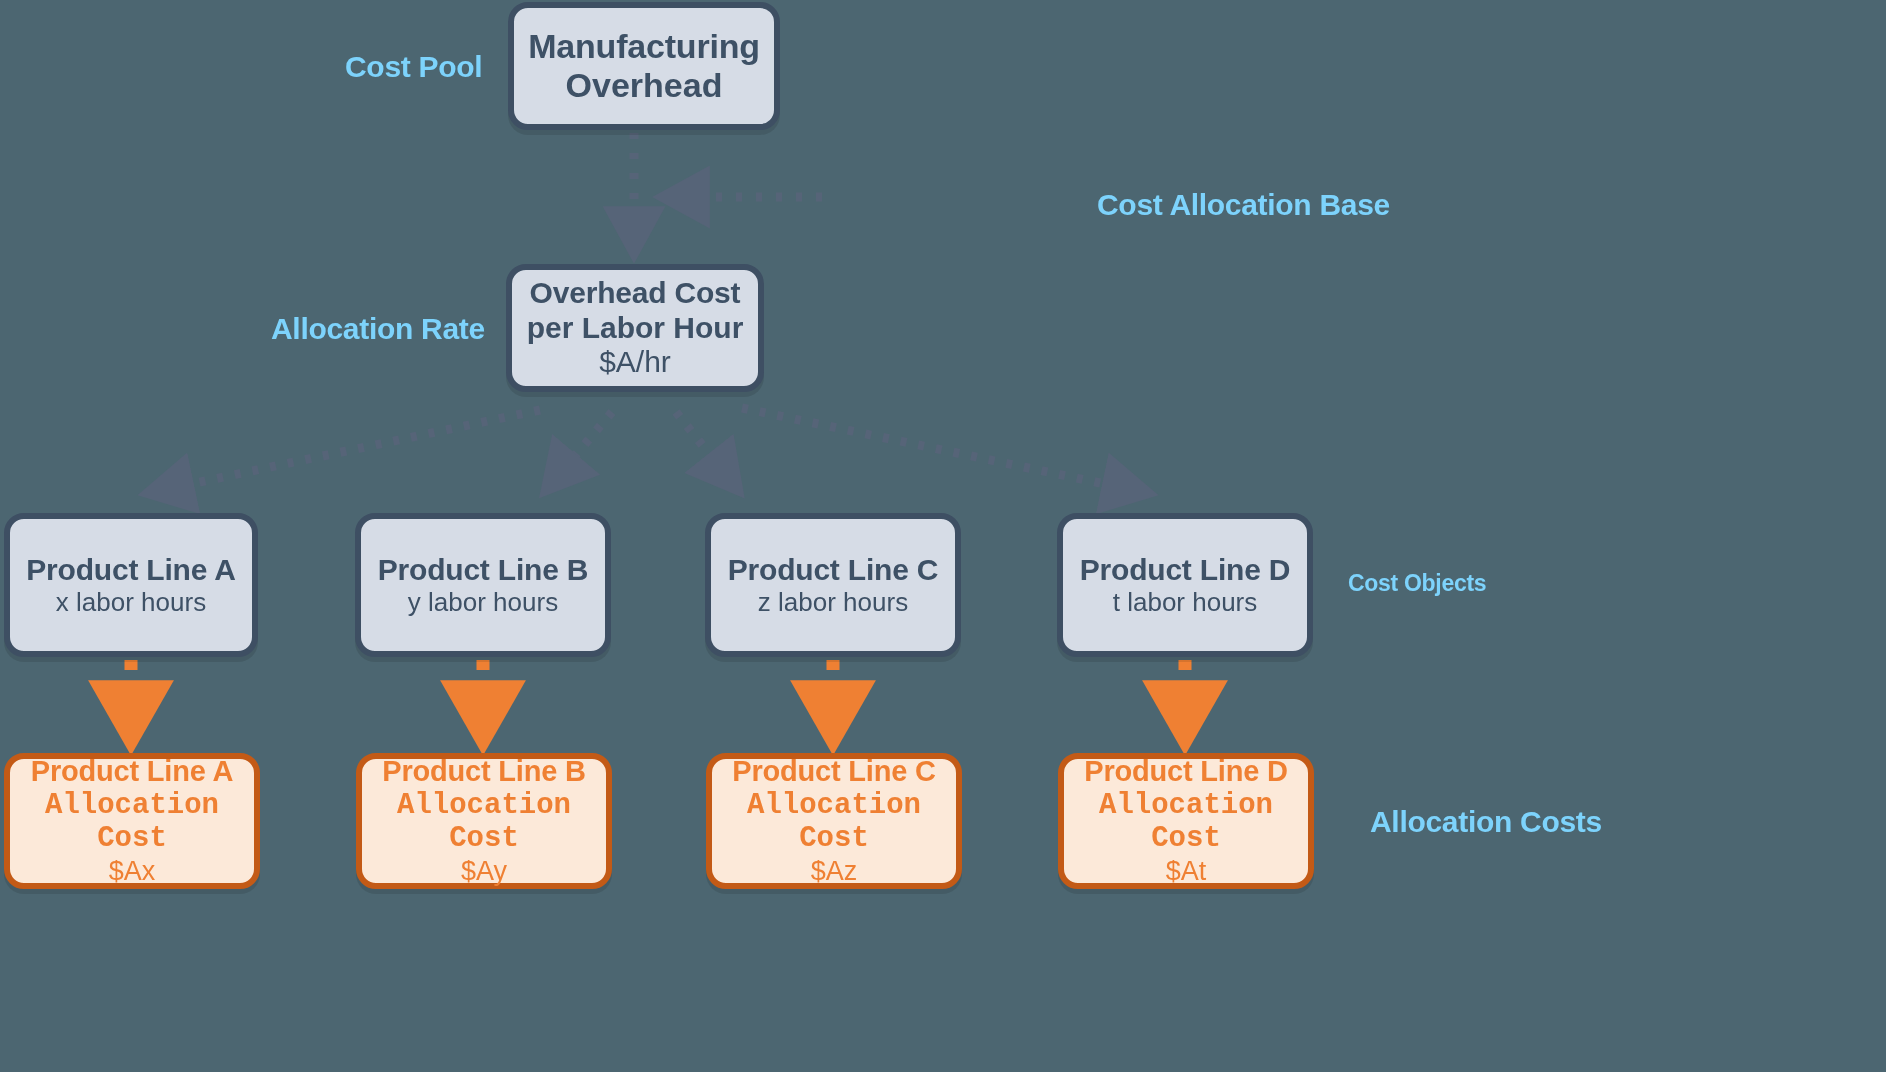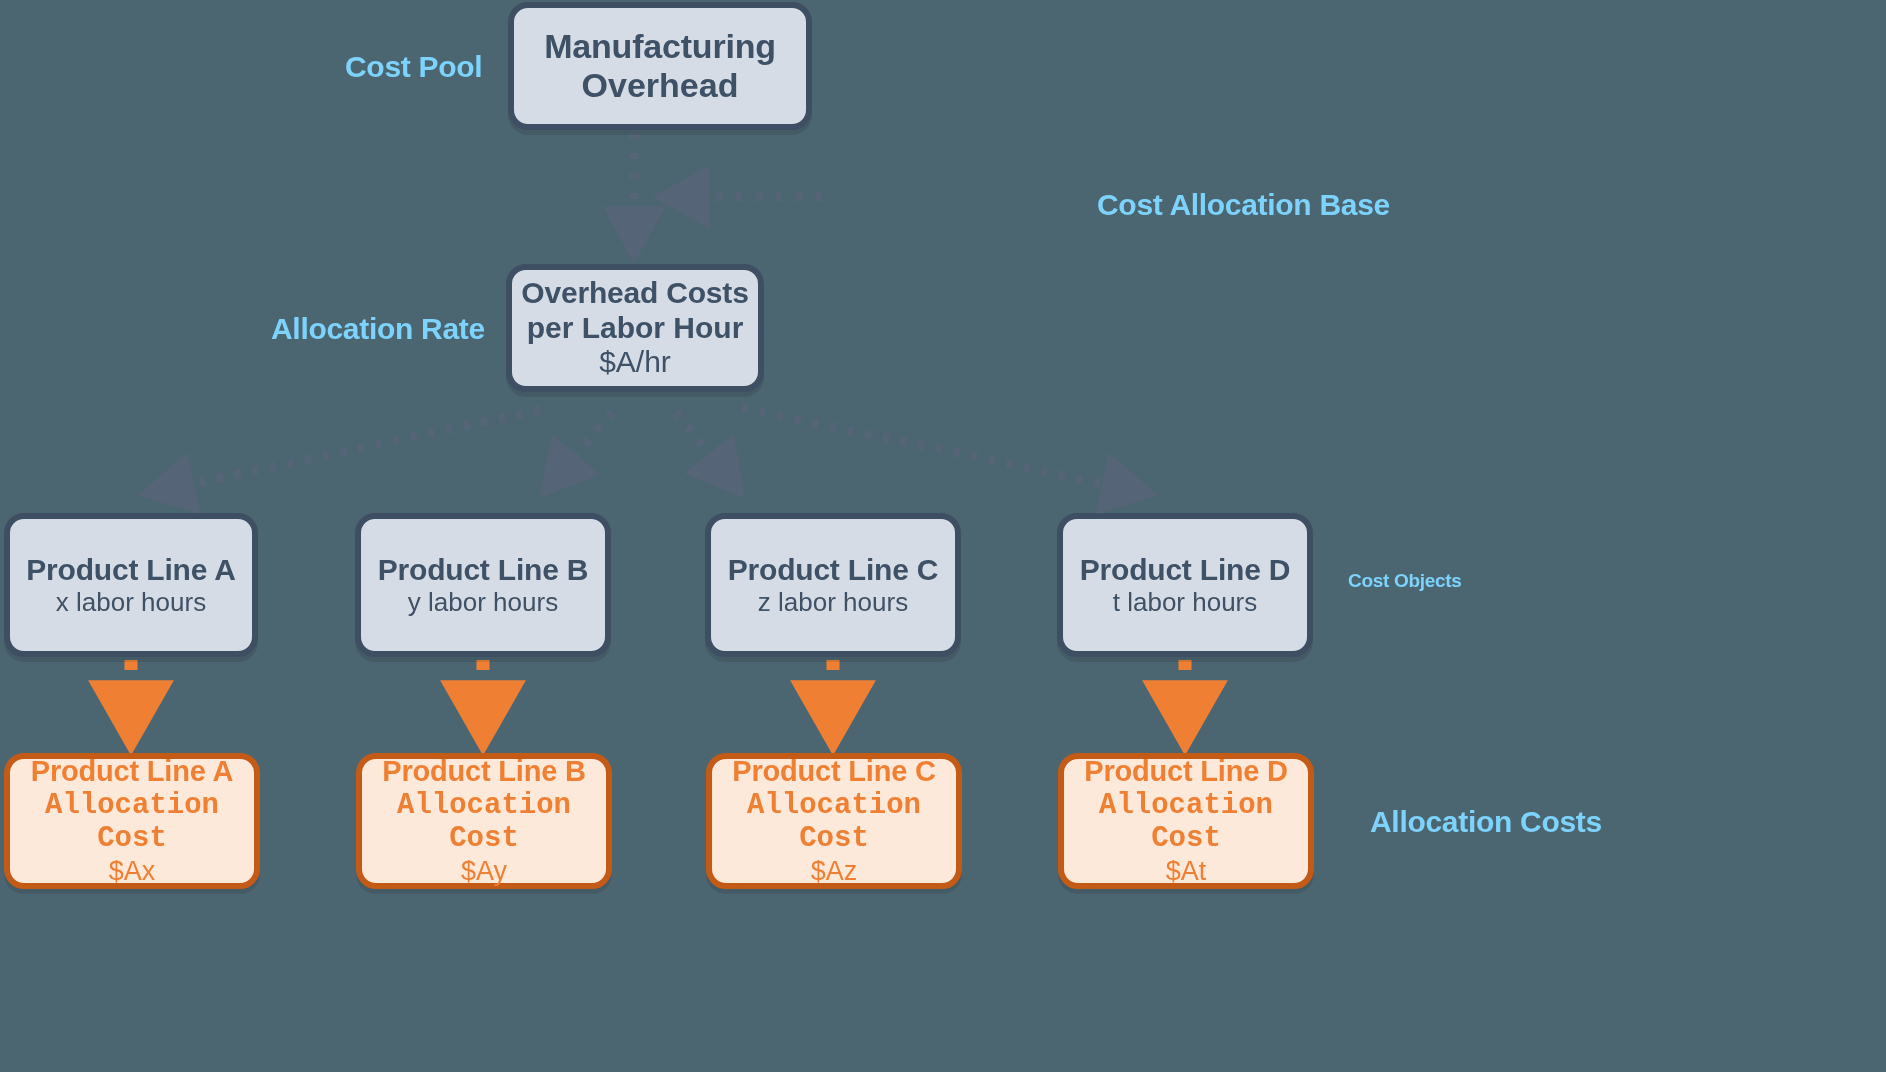--- a/index.html
+++ b/index.html
@@ -70,7 +70,7 @@
   }
 
   
-  #n-cost-pool       { left: 508px; top: 2px;   width: 304px; height: 128px; font-size: 34px; }
+  #n-cost-pool       { left: 508px; top: 2px;   width: 272px; height: 128px; font-size: 34px; }
   #n-alloc-base      { left: 827px; top: 138px; width: 236px; height: 118px; font-size: 31px; }
   #n-alloc-rate      { left: 506px; top: 264px; width: 258px; height: 128px; font-size: 30px; }
 

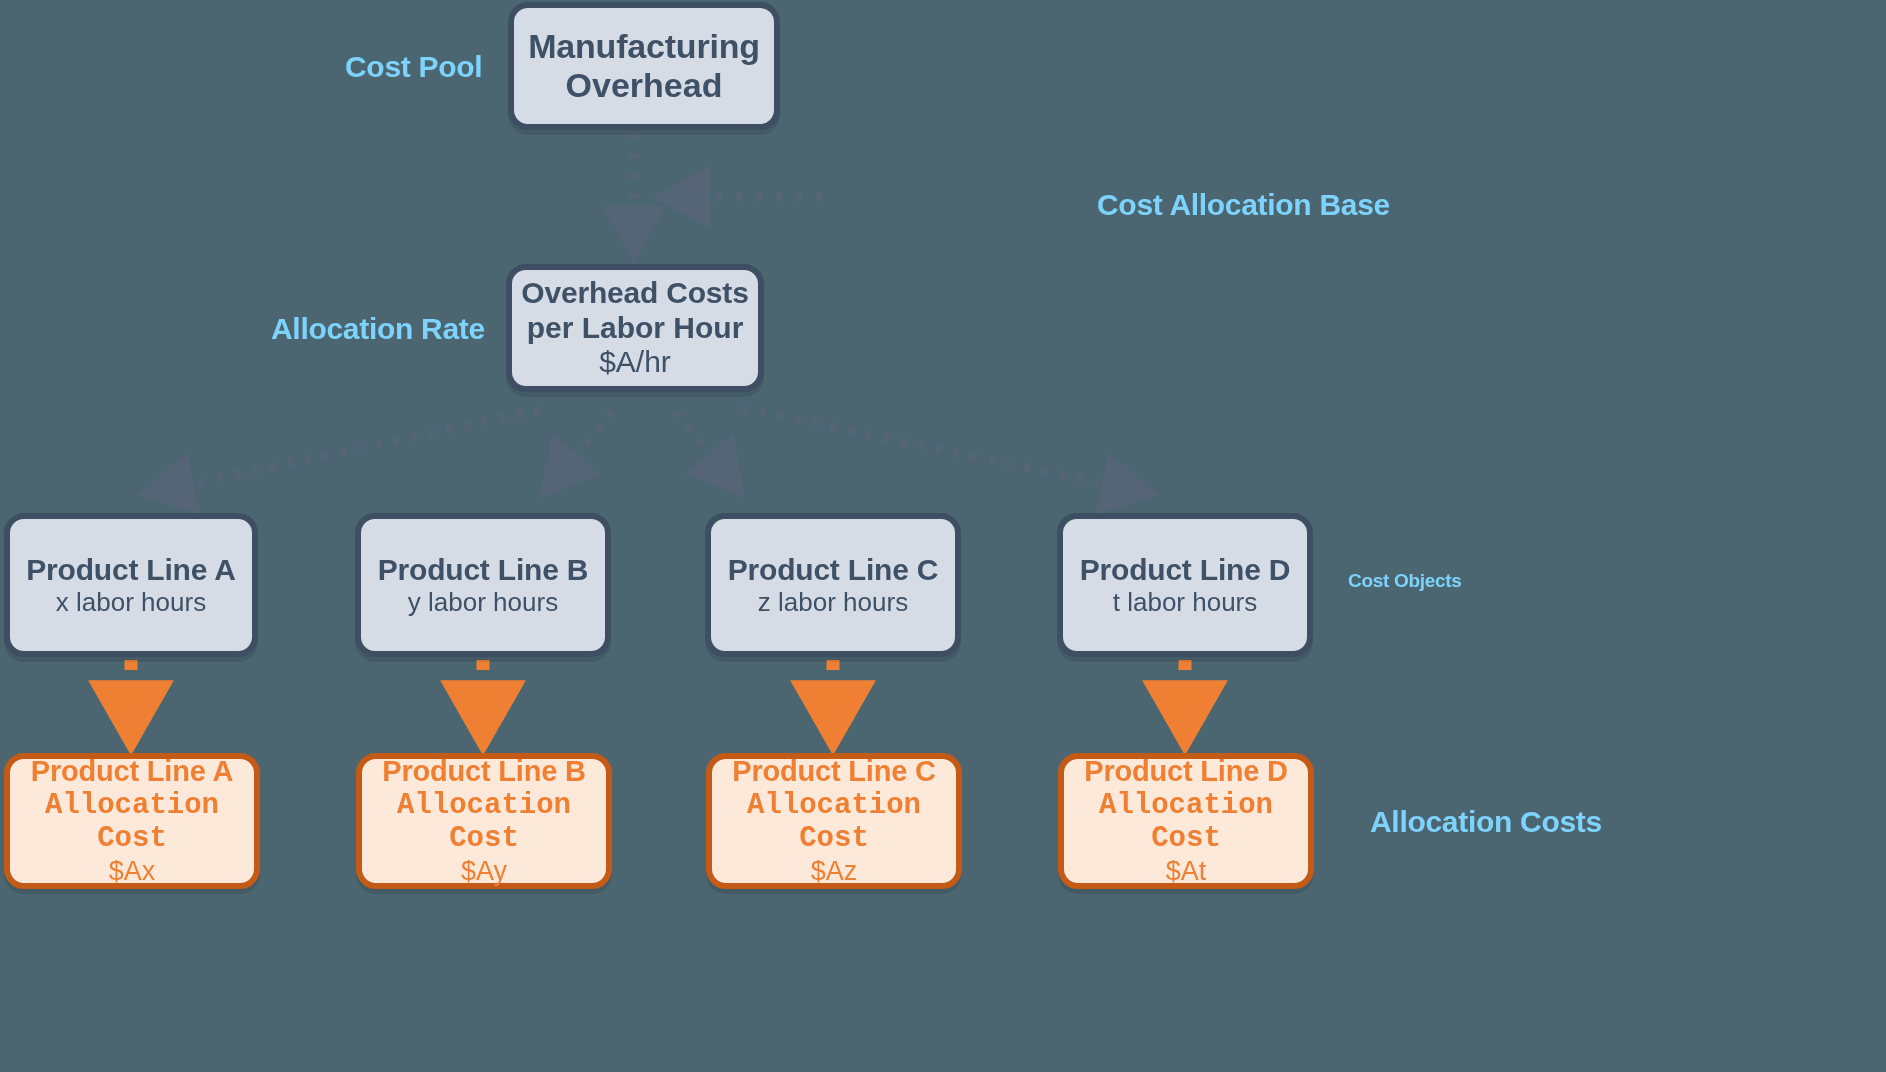--- a/index.html
+++ b/index.html
@@ -138,7 +138,7 @@
 
 
   <div class="node blue" id="n-alloc-rate">
-    <span class="l1">Overhead Costs</span>
+    <span class="l1">Overhead Cost</span>
     <span class="l2">per Labor Hour</span>
     <span class="l3">$A/hr</span>
   </div>

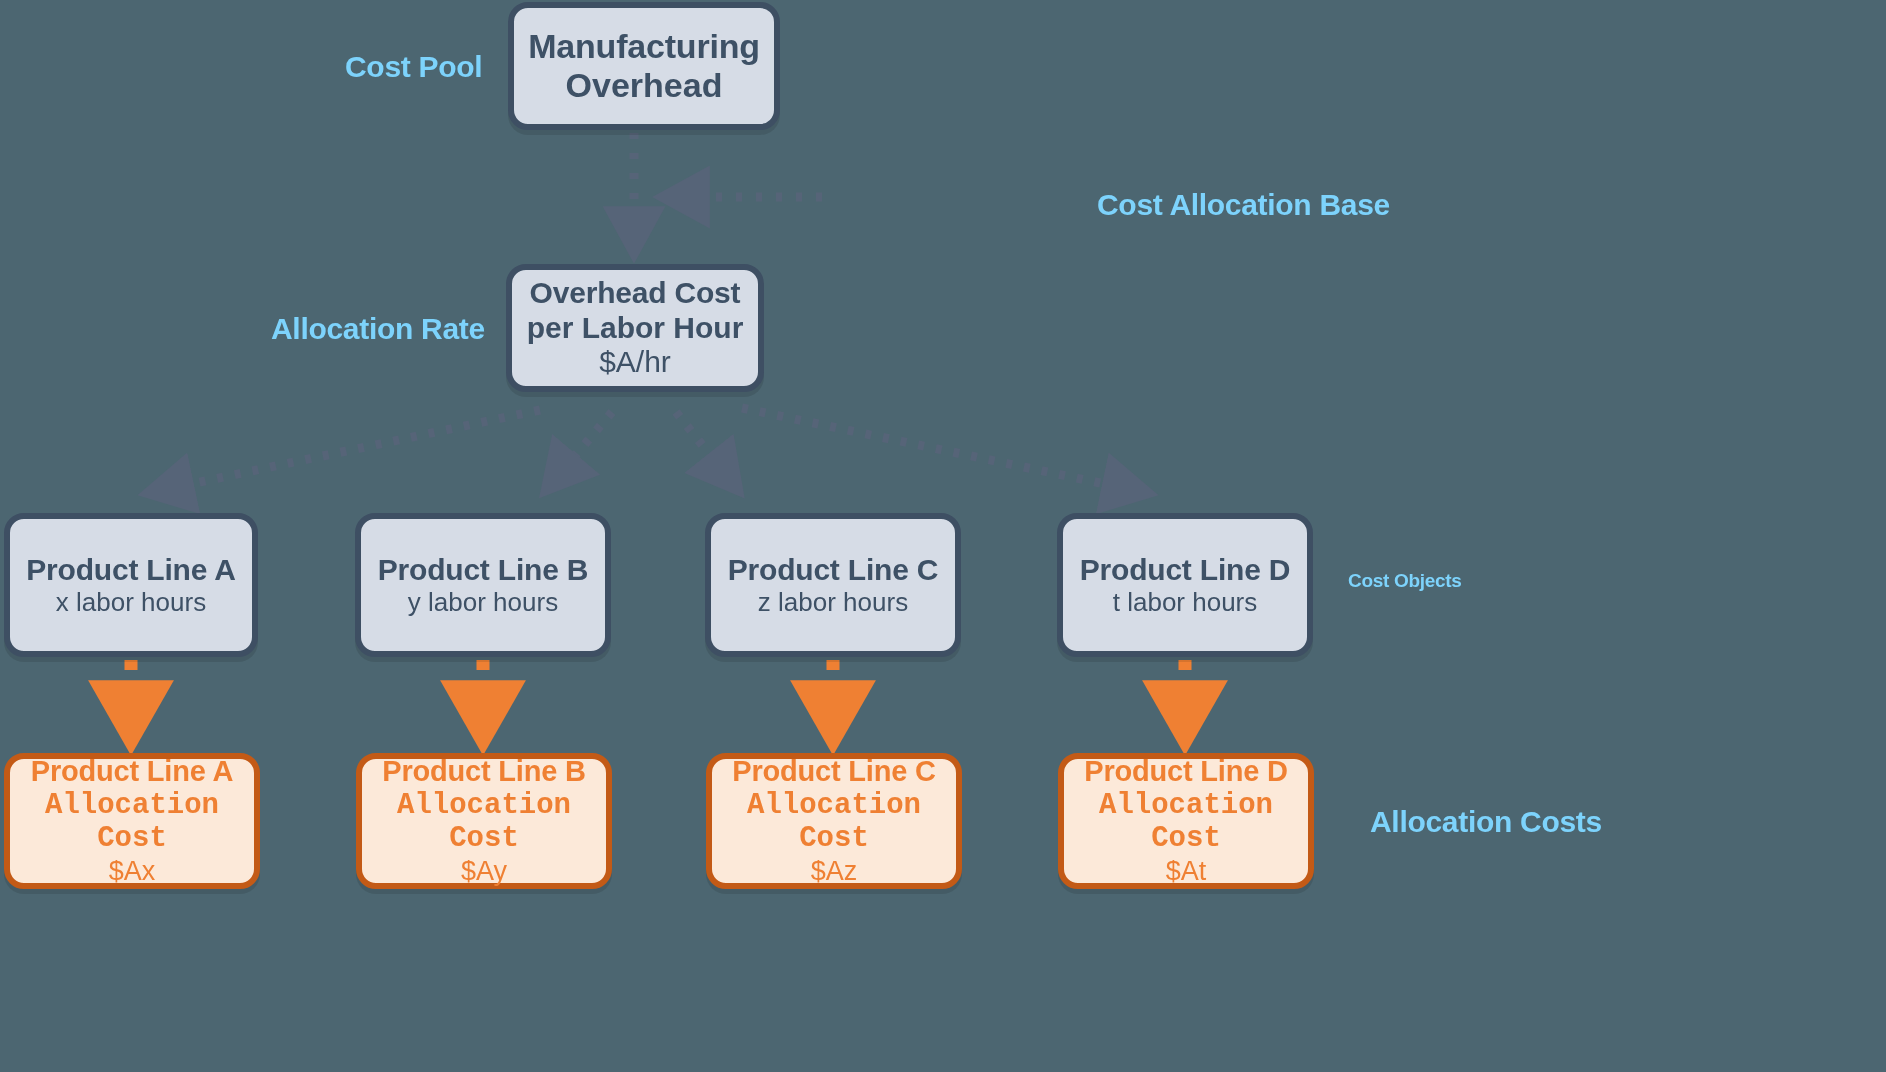--- a/index.html
+++ b/index.html
@@ -92,7 +92,7 @@
   #tag-cost-pool       { left: 345px;  top: 50px;  font-size: 30px; }
   #tag-alloc-base      { left: 1097px; top: 188px; font-size: 30px; }
   #tag-alloc-rate      { left: 271px;  top: 312px; font-size: 30px; }
-  #tag-cost-objects    { left: 1348px; top: 570px; font-size: 19px; }
+  #tag-cost-objects    { left: 1348px; top: 570px; font-size: 23px; }
   #tag-alloc-costs     { left: 1345px; top: 805px; font-size: 30px; margin-left: 25px; }
 </style>
 </head>

